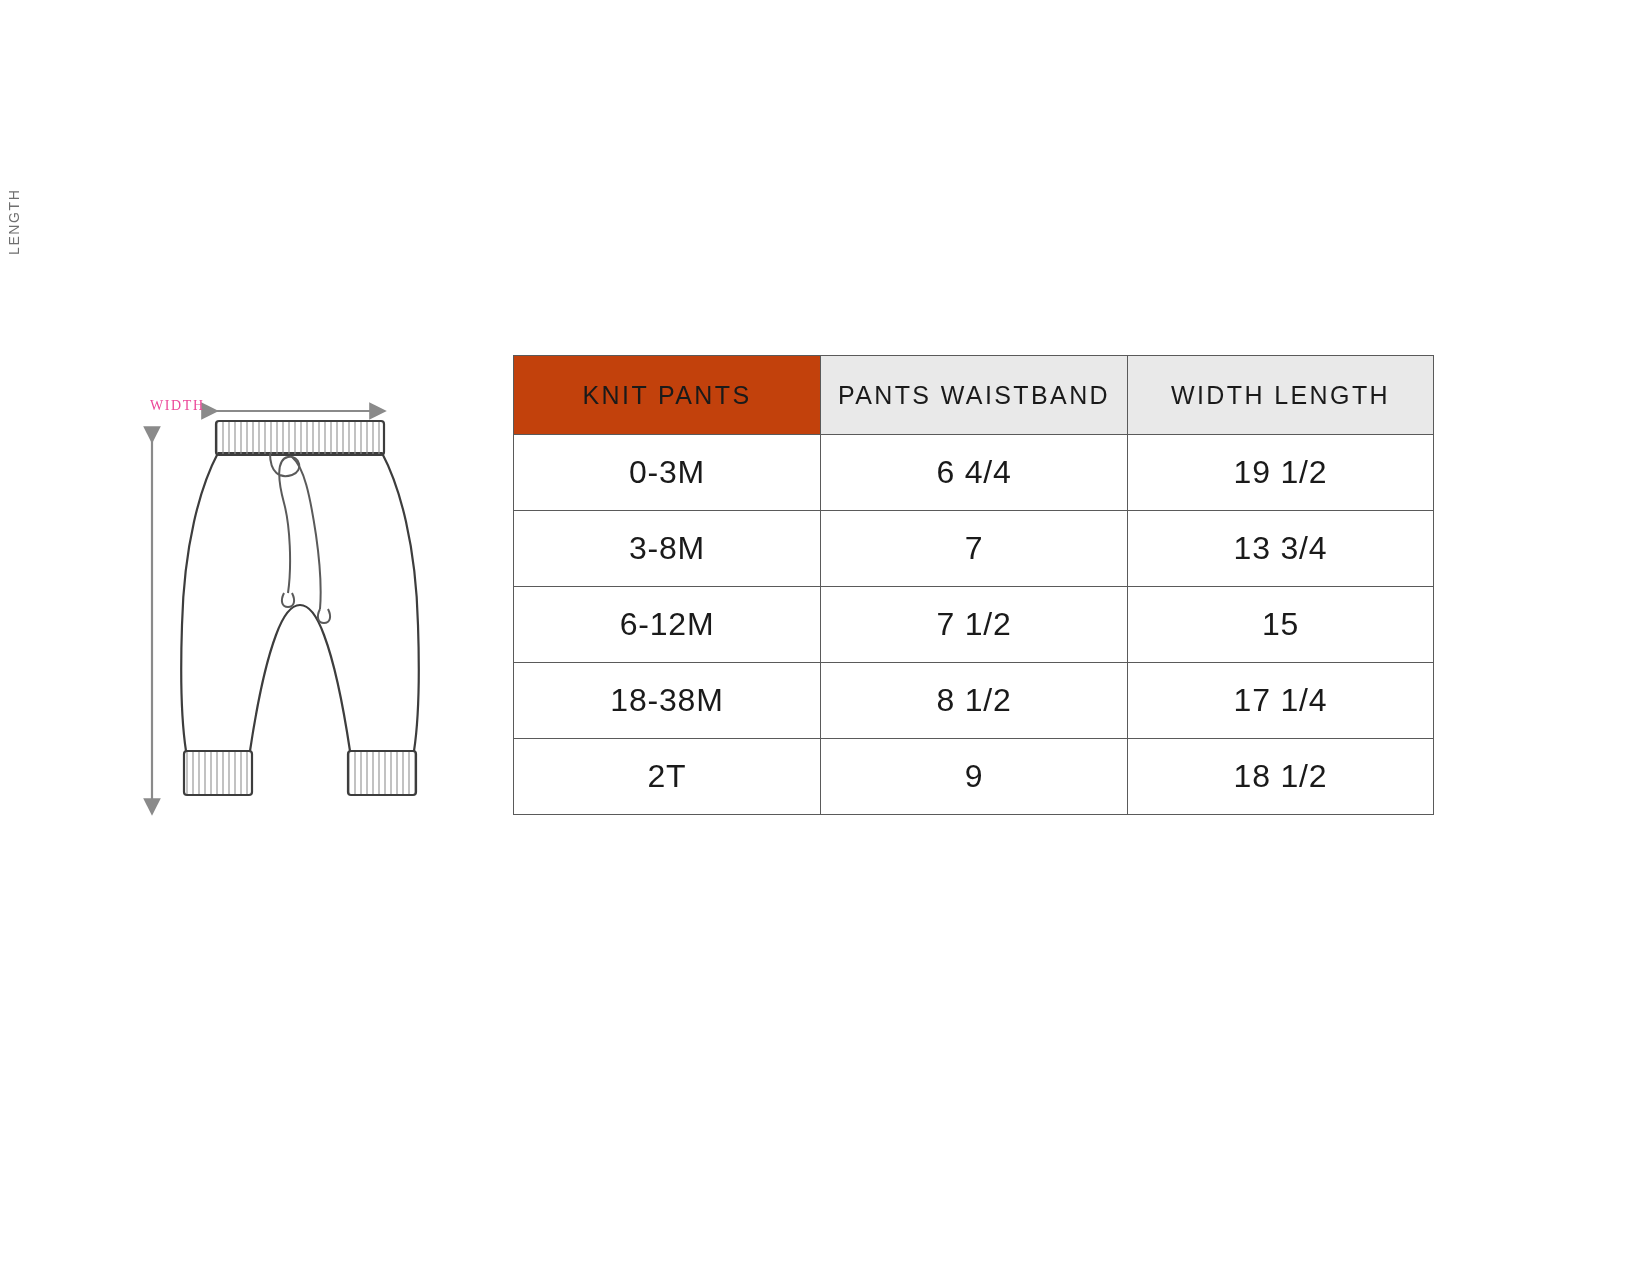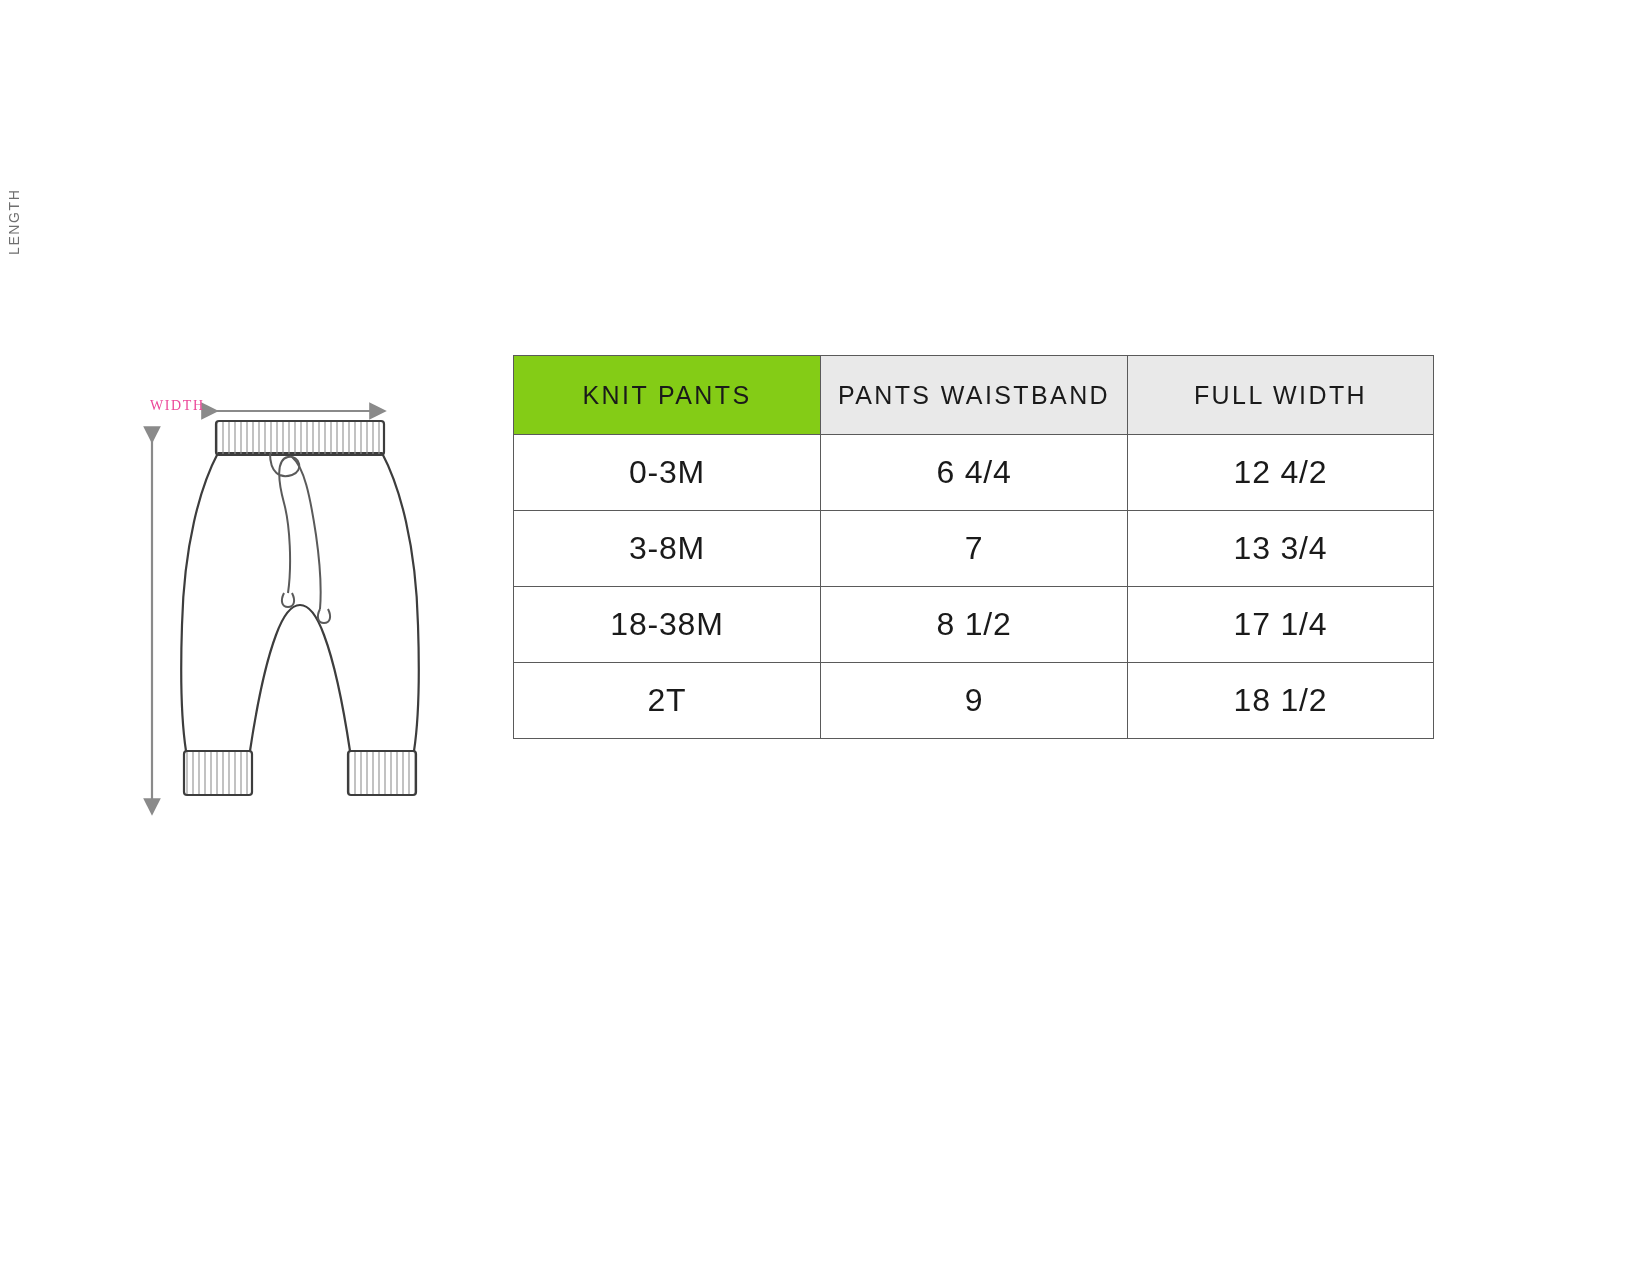--- a/index.html
+++ b/index.html
@@ -78,7 +78,7 @@
     font-size: 25px;
   }
   .size-table thead th.col-0 {
-    background: #84cc16;
+    background: #c2410c;
   }
   .size-table thead th.col-1,
   .size-table thead th.col-2 {

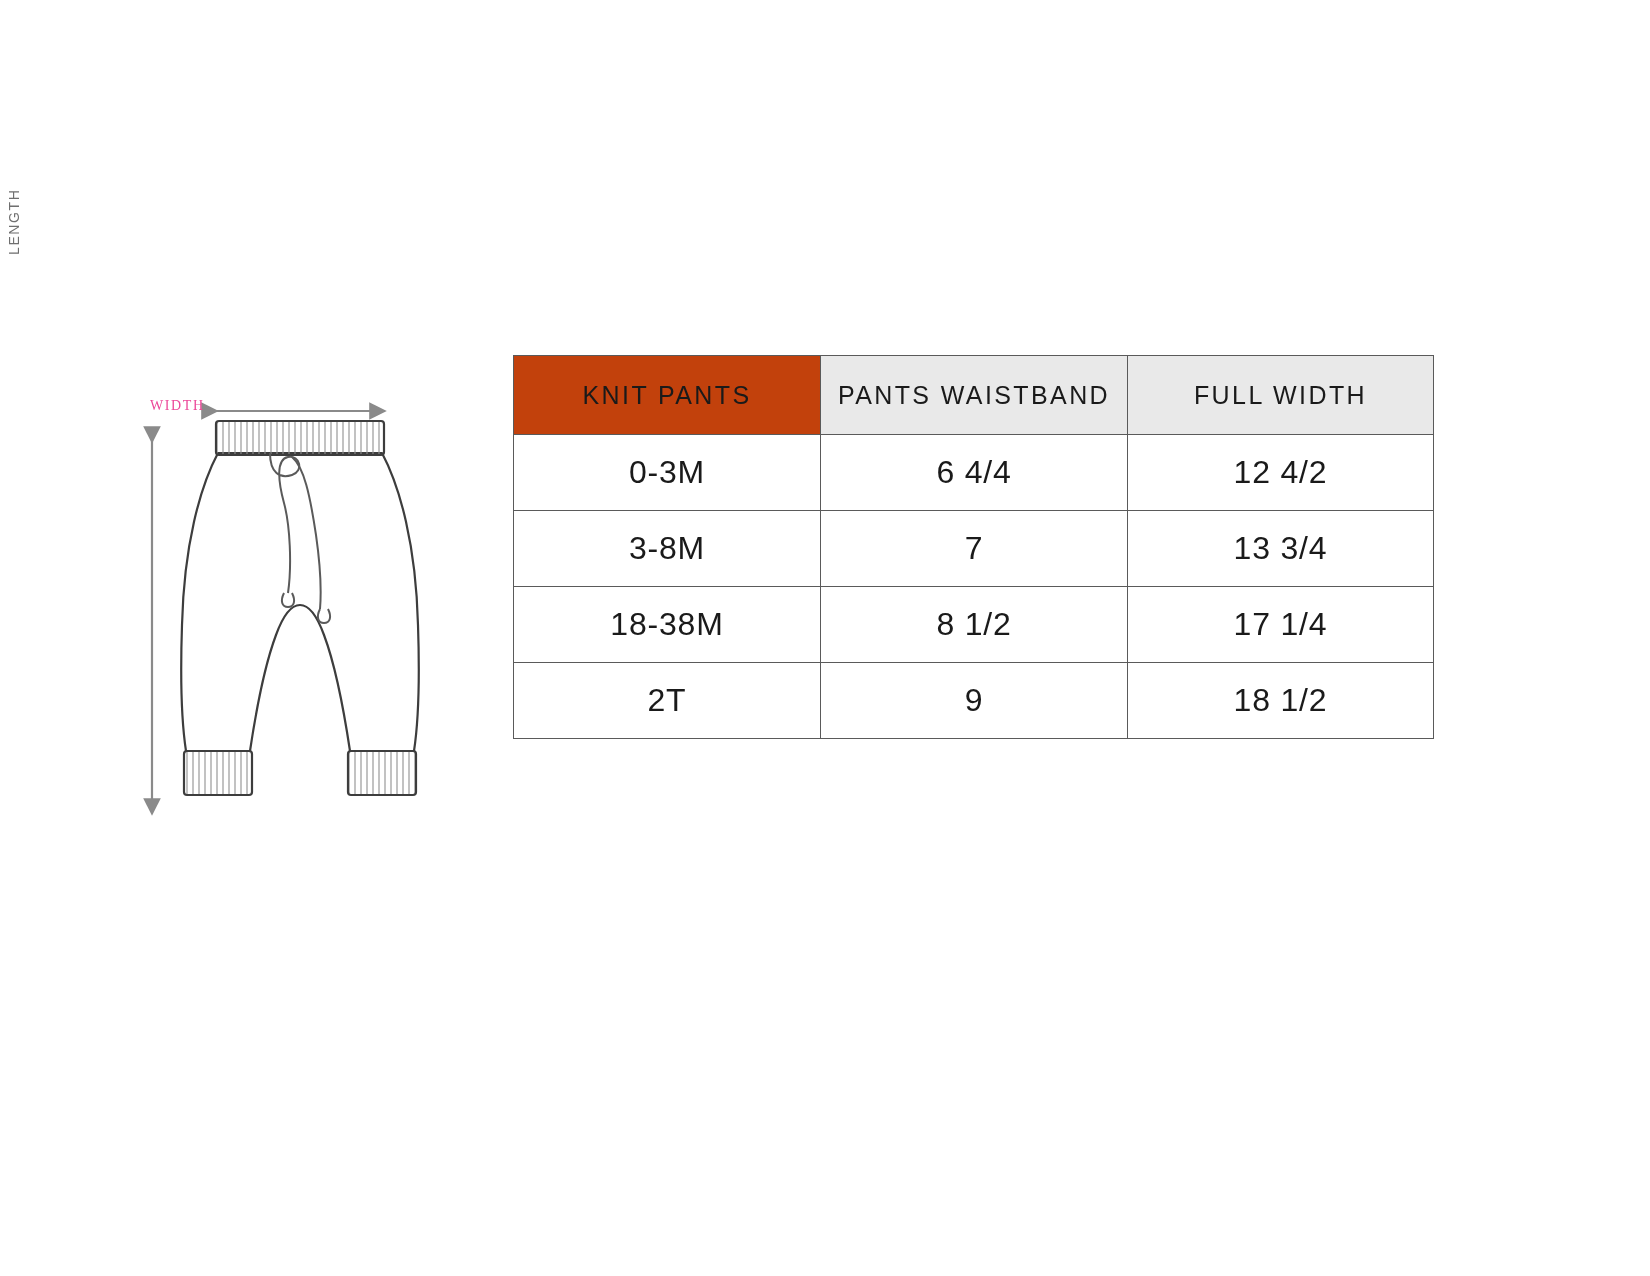--- a/index.html
+++ b/index.html
@@ -146,7 +146,7 @@
       <tr>
         <th class="col-0">KNIT PANTS</th>
         <th class="col-1">PANTS WAISTBAND</th>
-        <th class="col-2">FULL WIDTH</th>
+        <th class="col-2">WIDTH LENGTH</th>
       </tr>
     </thead>
     <tbody>

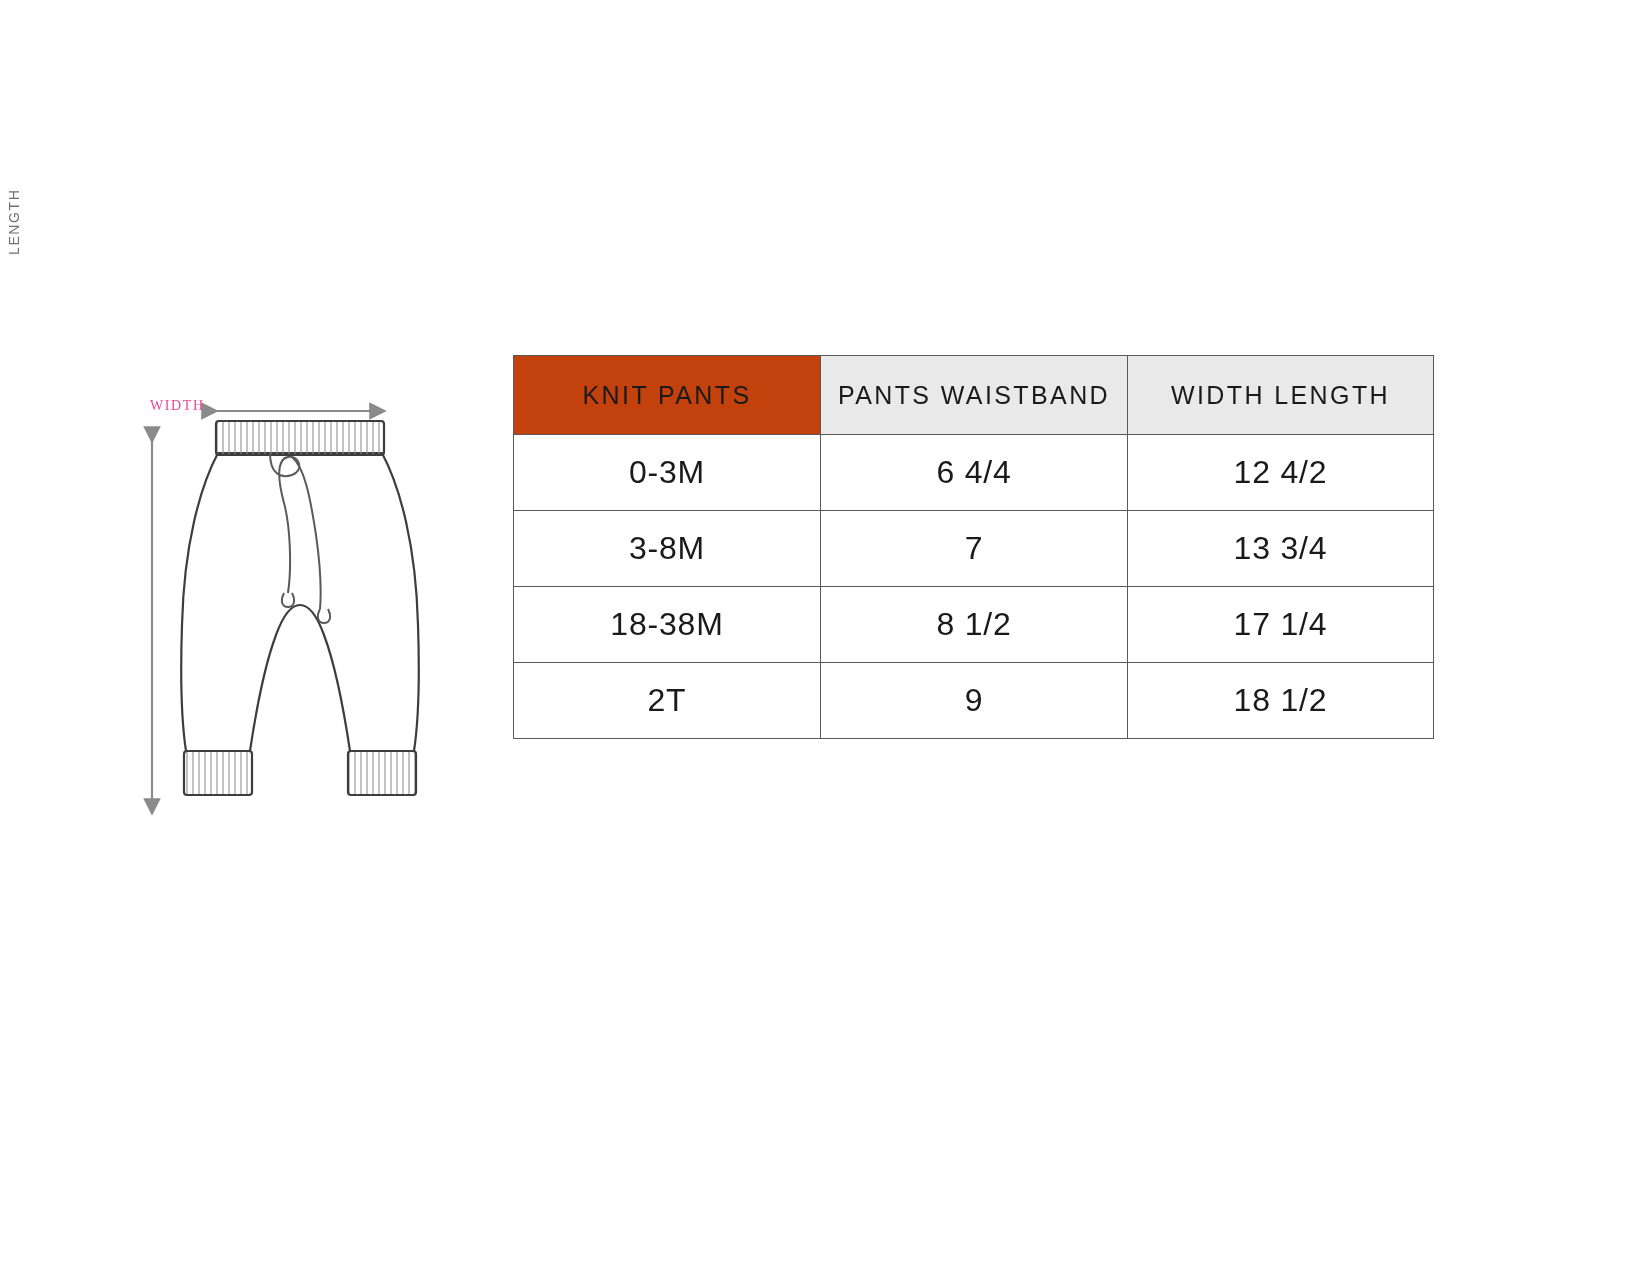--- a/index.html
+++ b/index.html
@@ -153,7 +153,7 @@
       <tr>
         <td>0-3M</td>
         <td>6 4/4</td>
-        <td>12 4/2</td>
+        <td>19 1/2</td>
       </tr>
       <tr>
         <td>3-8M</td>

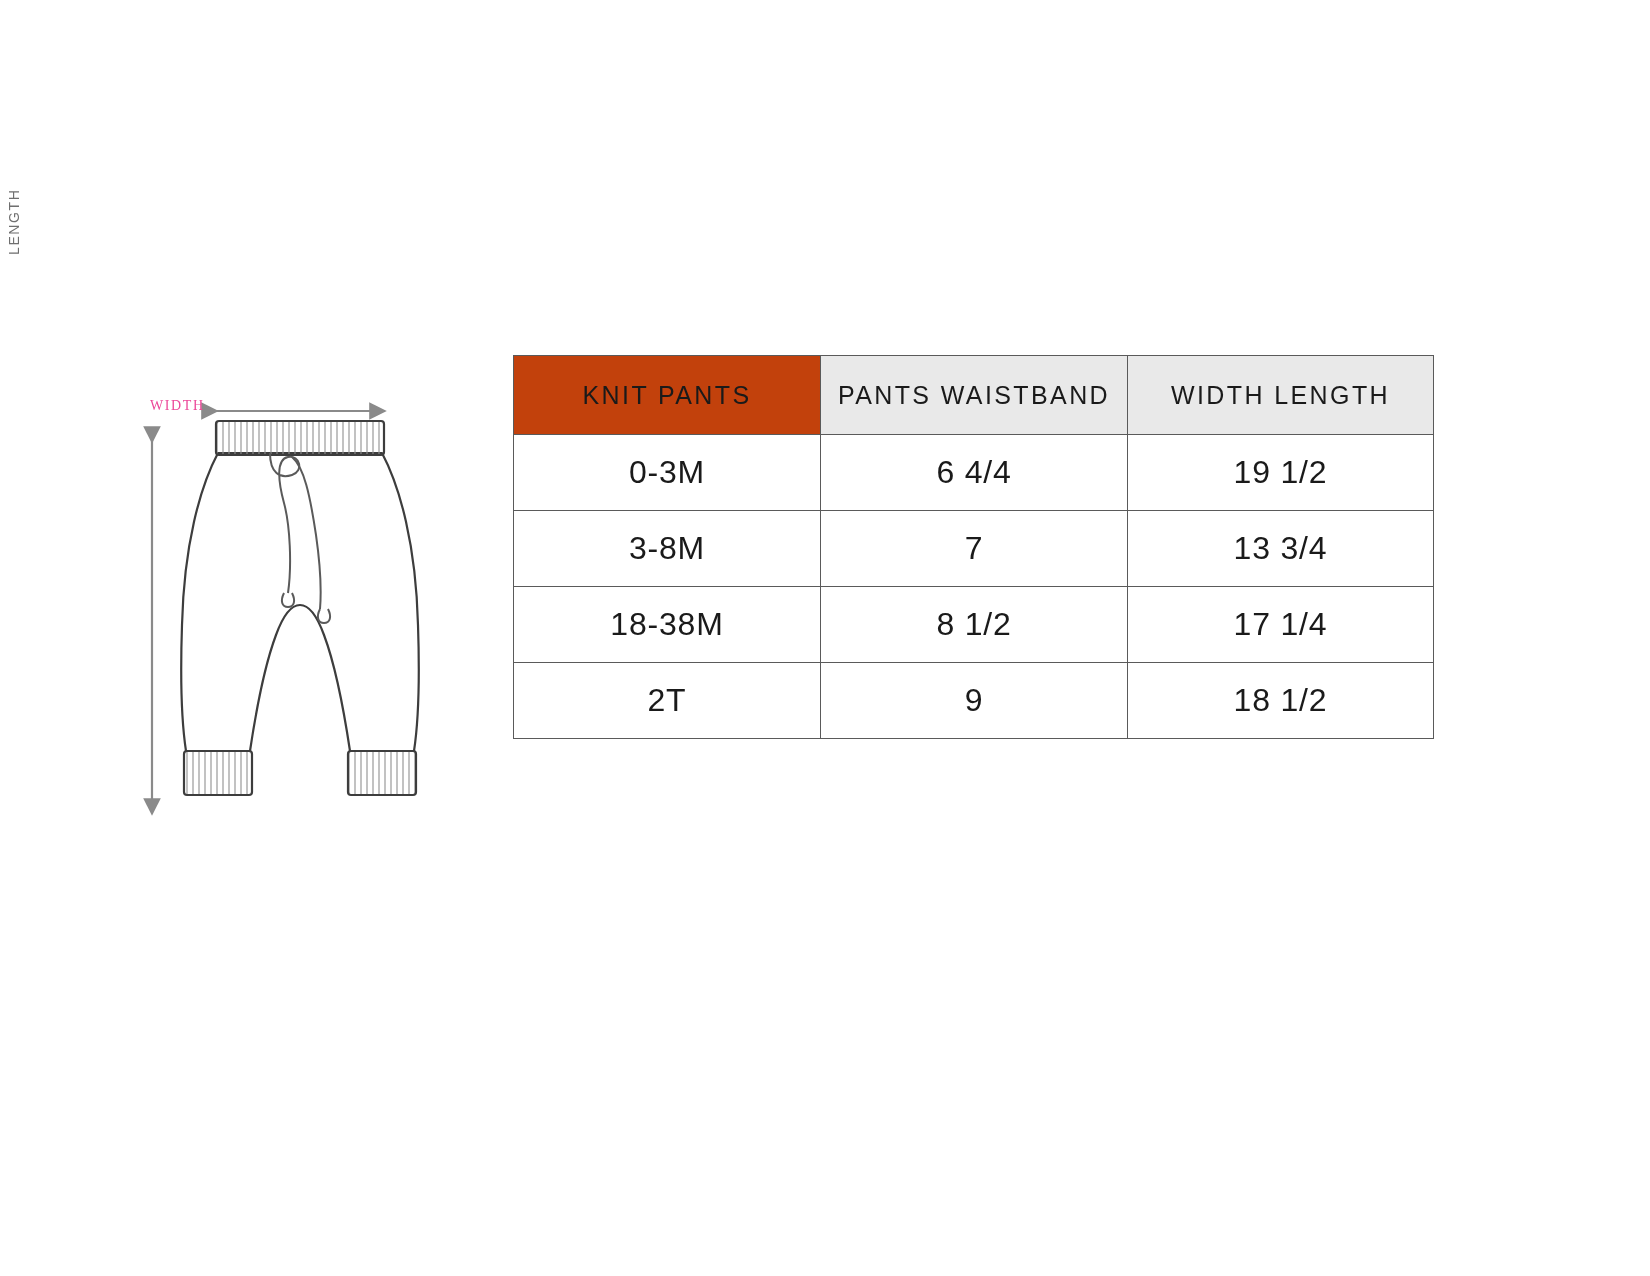--- a/index.html
+++ b/index.html
@@ -161,6 +161,11 @@
         <td>13 3/4</td>
       </tr>
       <tr>
+        <td>6-12M</td>
+        <td>7 1/2</td>
+        <td>15</td>
+      </tr>
+      <tr>
         <td>18-38M</td>
         <td>8 1/2</td>
         <td>17 1/4</td>

